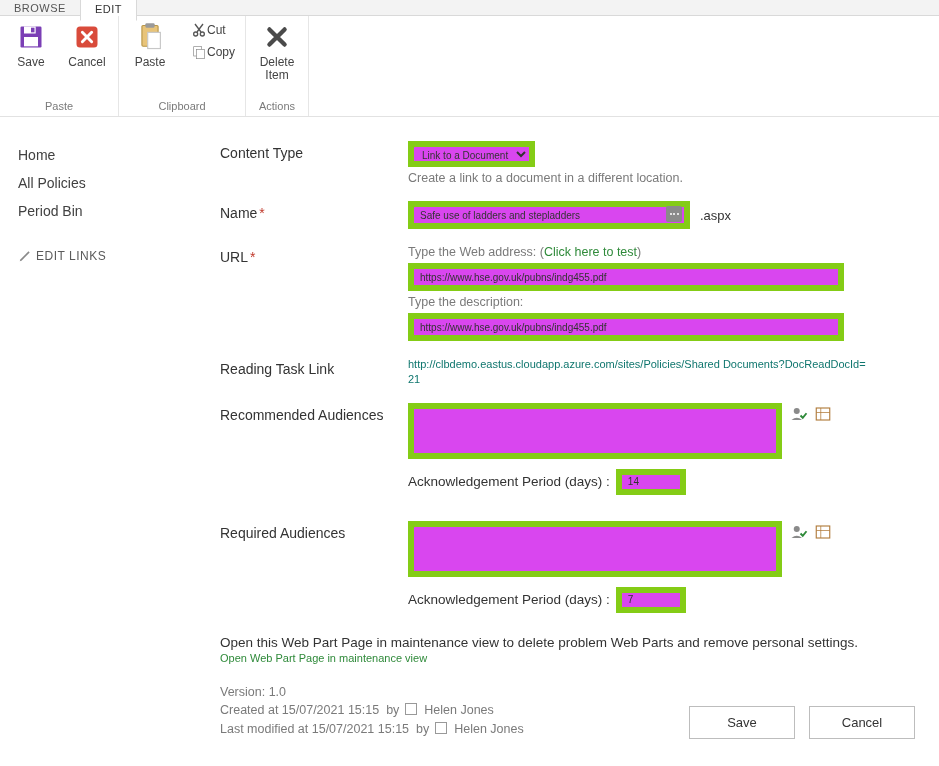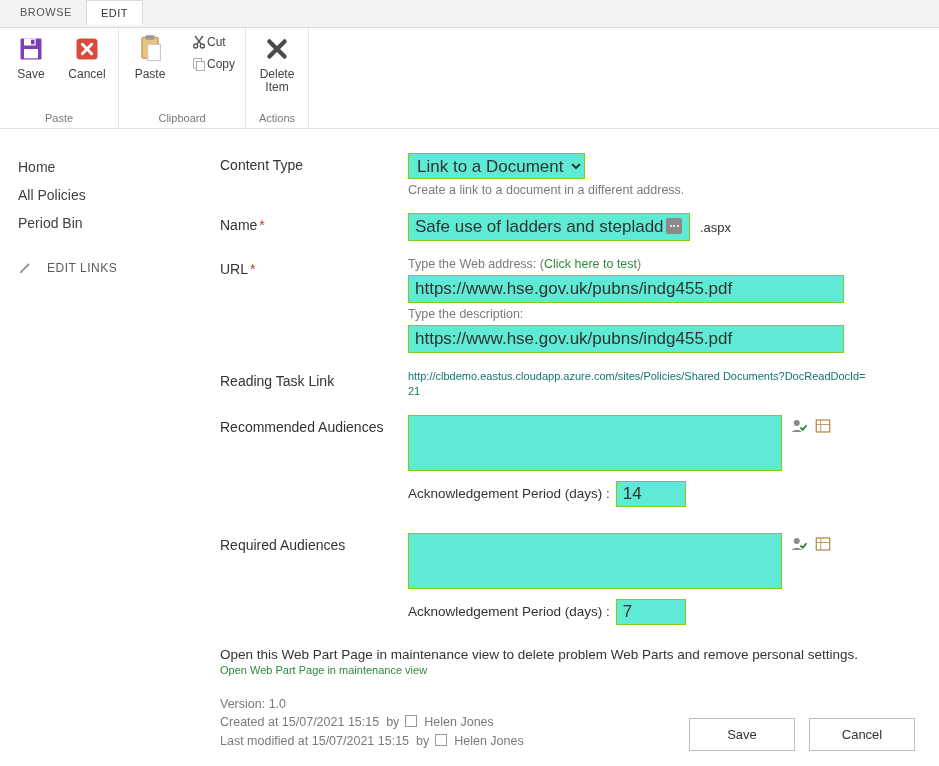--- a/index.html
+++ b/index.html
@@ -14,11 +14,10 @@
   
   .tabstrip {
     display: flex;
-    align-items: flex-start;
-    height: 28px;
+    align-items: center;
+    height: 16px;
     background: #f3f3f3;
     border-bottom: 1px solid #d9d9d9;
-    padding-left: 6px;
     box-sizing: border-box;
   }
   .tabstrip .tab {

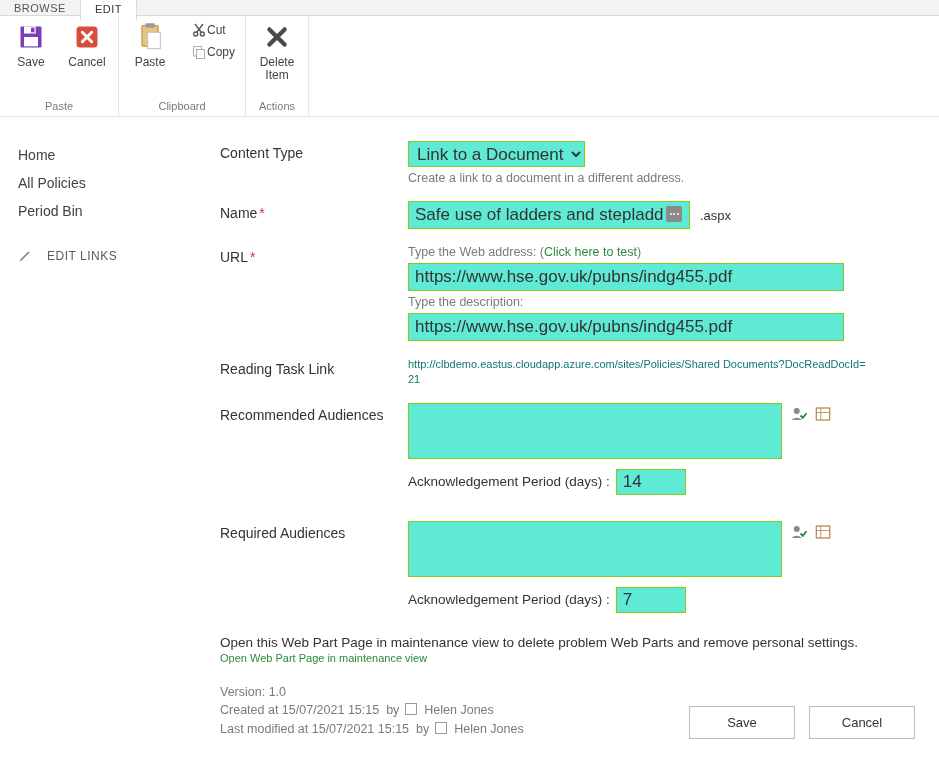--- a/index.html
+++ b/index.html
@@ -163,12 +163,12 @@
   }
   select, input[type="text"], textarea {
     font-family: inherit;
-    font-size: 17px;
-    color: #333;
-    border: 1px solid #84cc16;
+    font-size: 10px;
+    color: #333;
+    border: 6px solid #84cc16;
     padding: 4px 6px;
     box-sizing: border-box;
-    background: #5eead4;
+    background: #d946ef;
   }
   select { height: 26px; padding: 2px 4px; }
   .name-input-wrap {

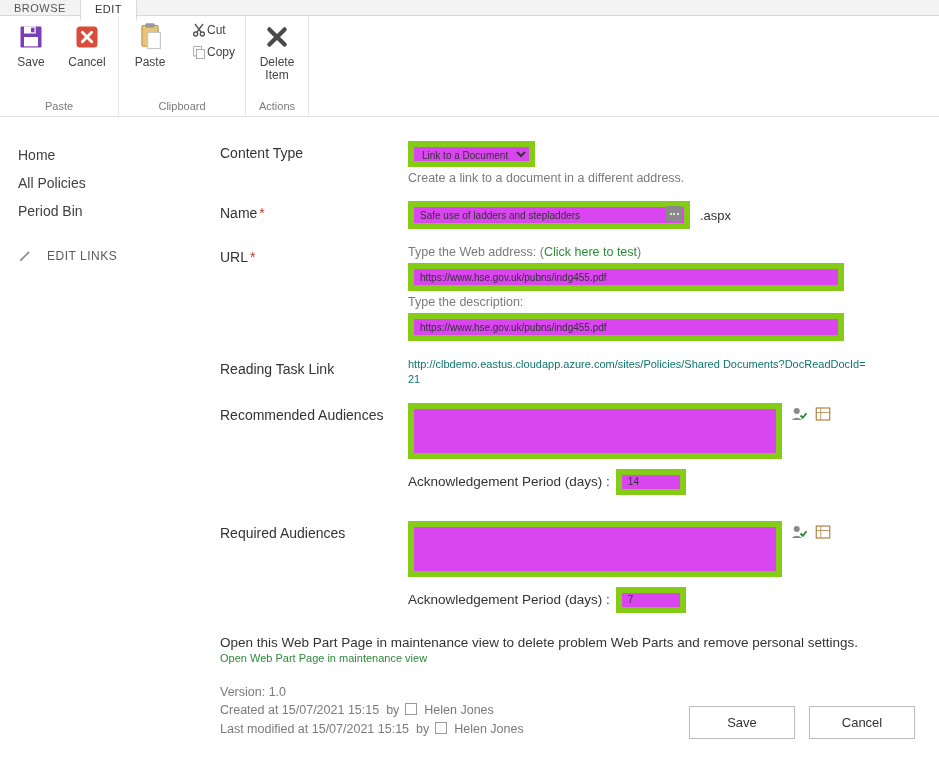--- a/index.html
+++ b/index.html
@@ -382,7 +382,7 @@
         <select>
           <option>Link to a Document</option>
         </select>
-        <div class="helper">Create a link to a document in a different address.</div>
+        <div class="helper">Create a link to a document in a different location.</div>
       </div>
     </div>
 

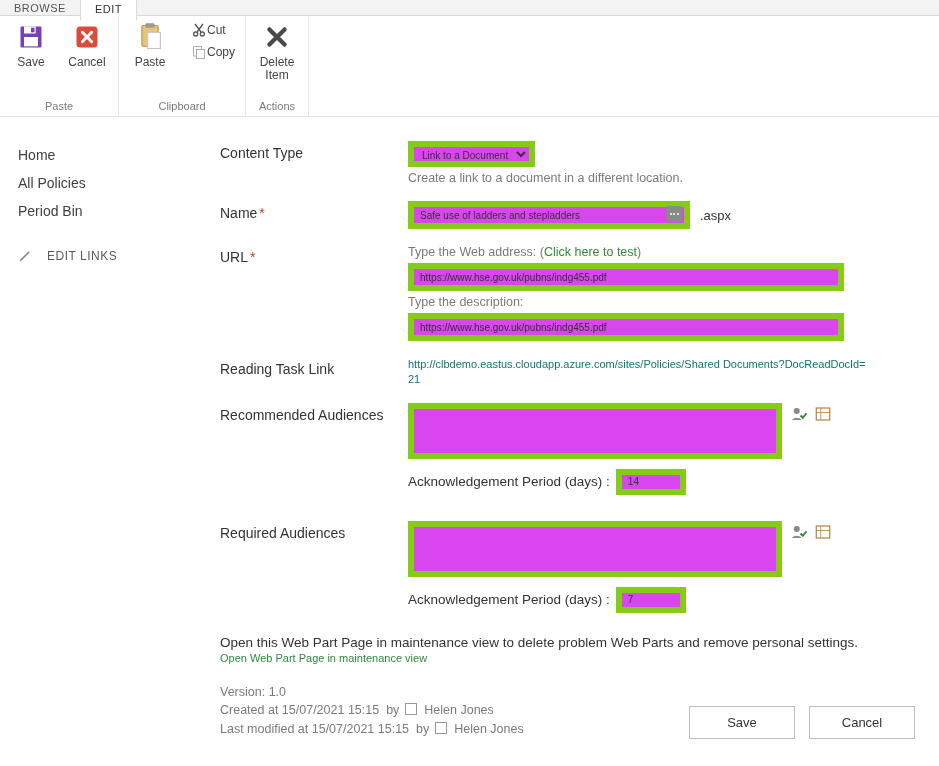--- a/index.html
+++ b/index.html
@@ -125,7 +125,7 @@
   .leftnav .editlinks {
     display: flex;
     align-items: center;
-    gap: 15px;
+    gap: 4px;
     color: #5a5a5a;
     font-size: 12px;
     letter-spacing: 0.5px;

